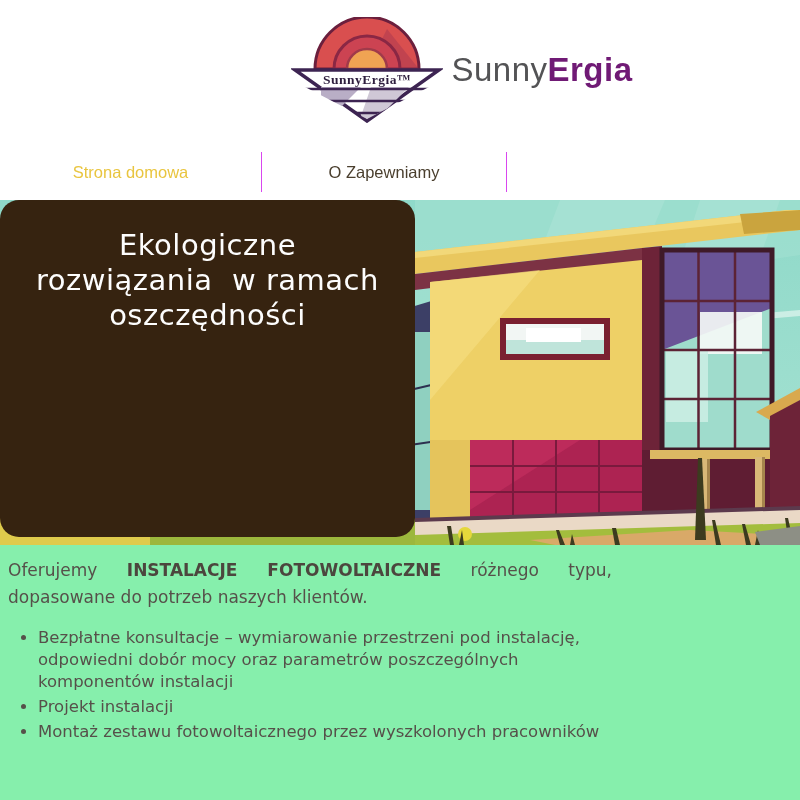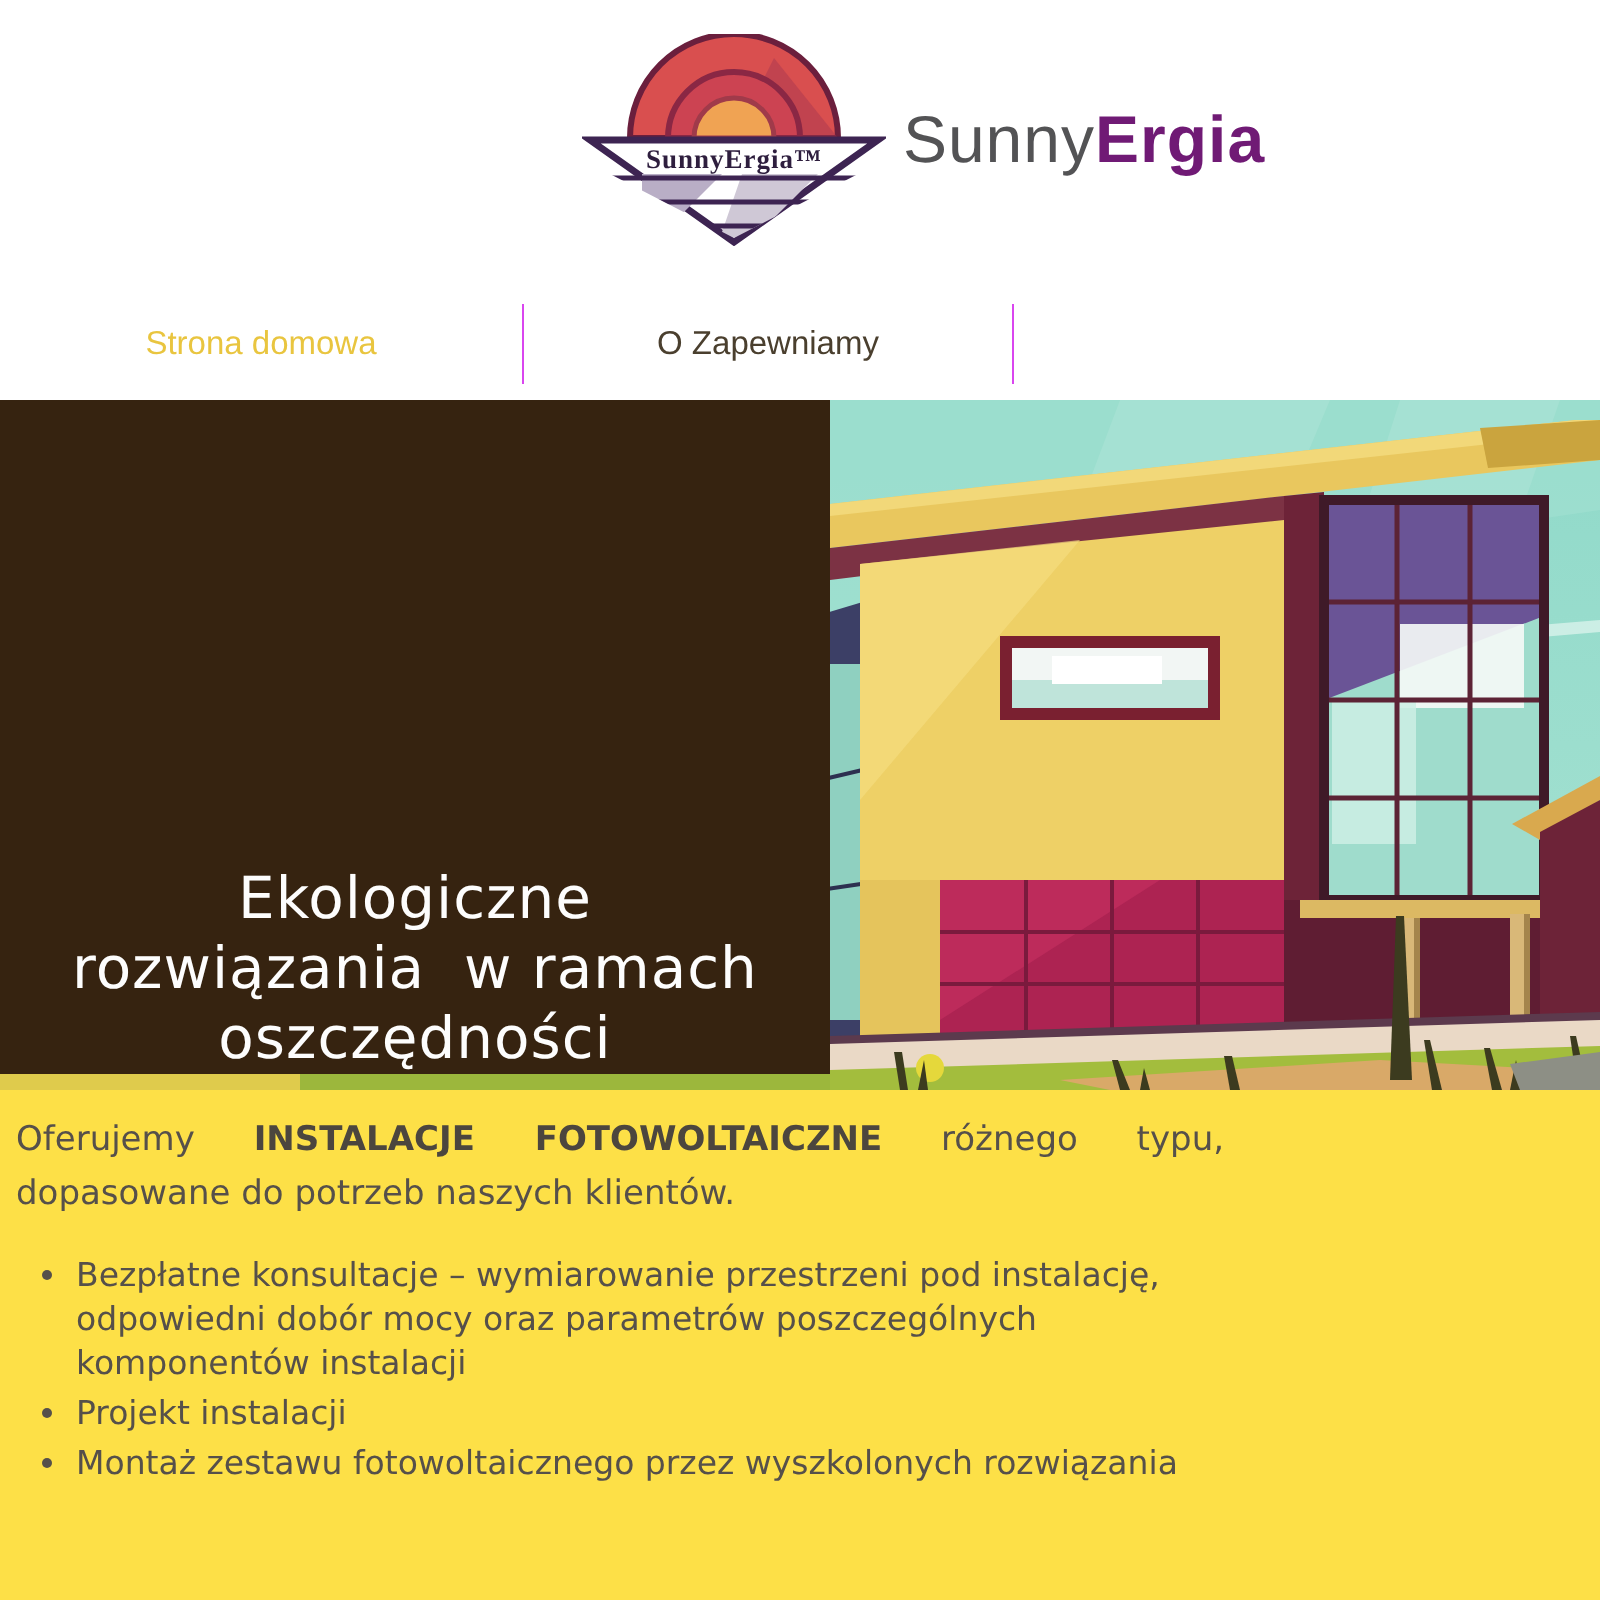--- a/index.html
+++ b/index.html
@@ -28,7 +28,7 @@
   .hero { position:absolute; top:200px; left:0; width:800px; height:345px; overflow:hidden; }
   .hero svg { position:absolute; top:0; left:0; }
   .hero-overlay { position:absolute; top:0; left:0; width:415px; height:337px;
-                  background:#362310; display:flex; align-items:flex-end; justify-content:center; }
+                  background:#362310; display:flex; align-items:flex-start; justify-content:center;border-radius:19px; }
   .hero-headline { text-align:center; color:#fdfdfd; font-size:29px; line-height:35px;
                    letter-spacing:0.5px; margin-top:28px; }
   .hero-headline div { white-space:pre; }

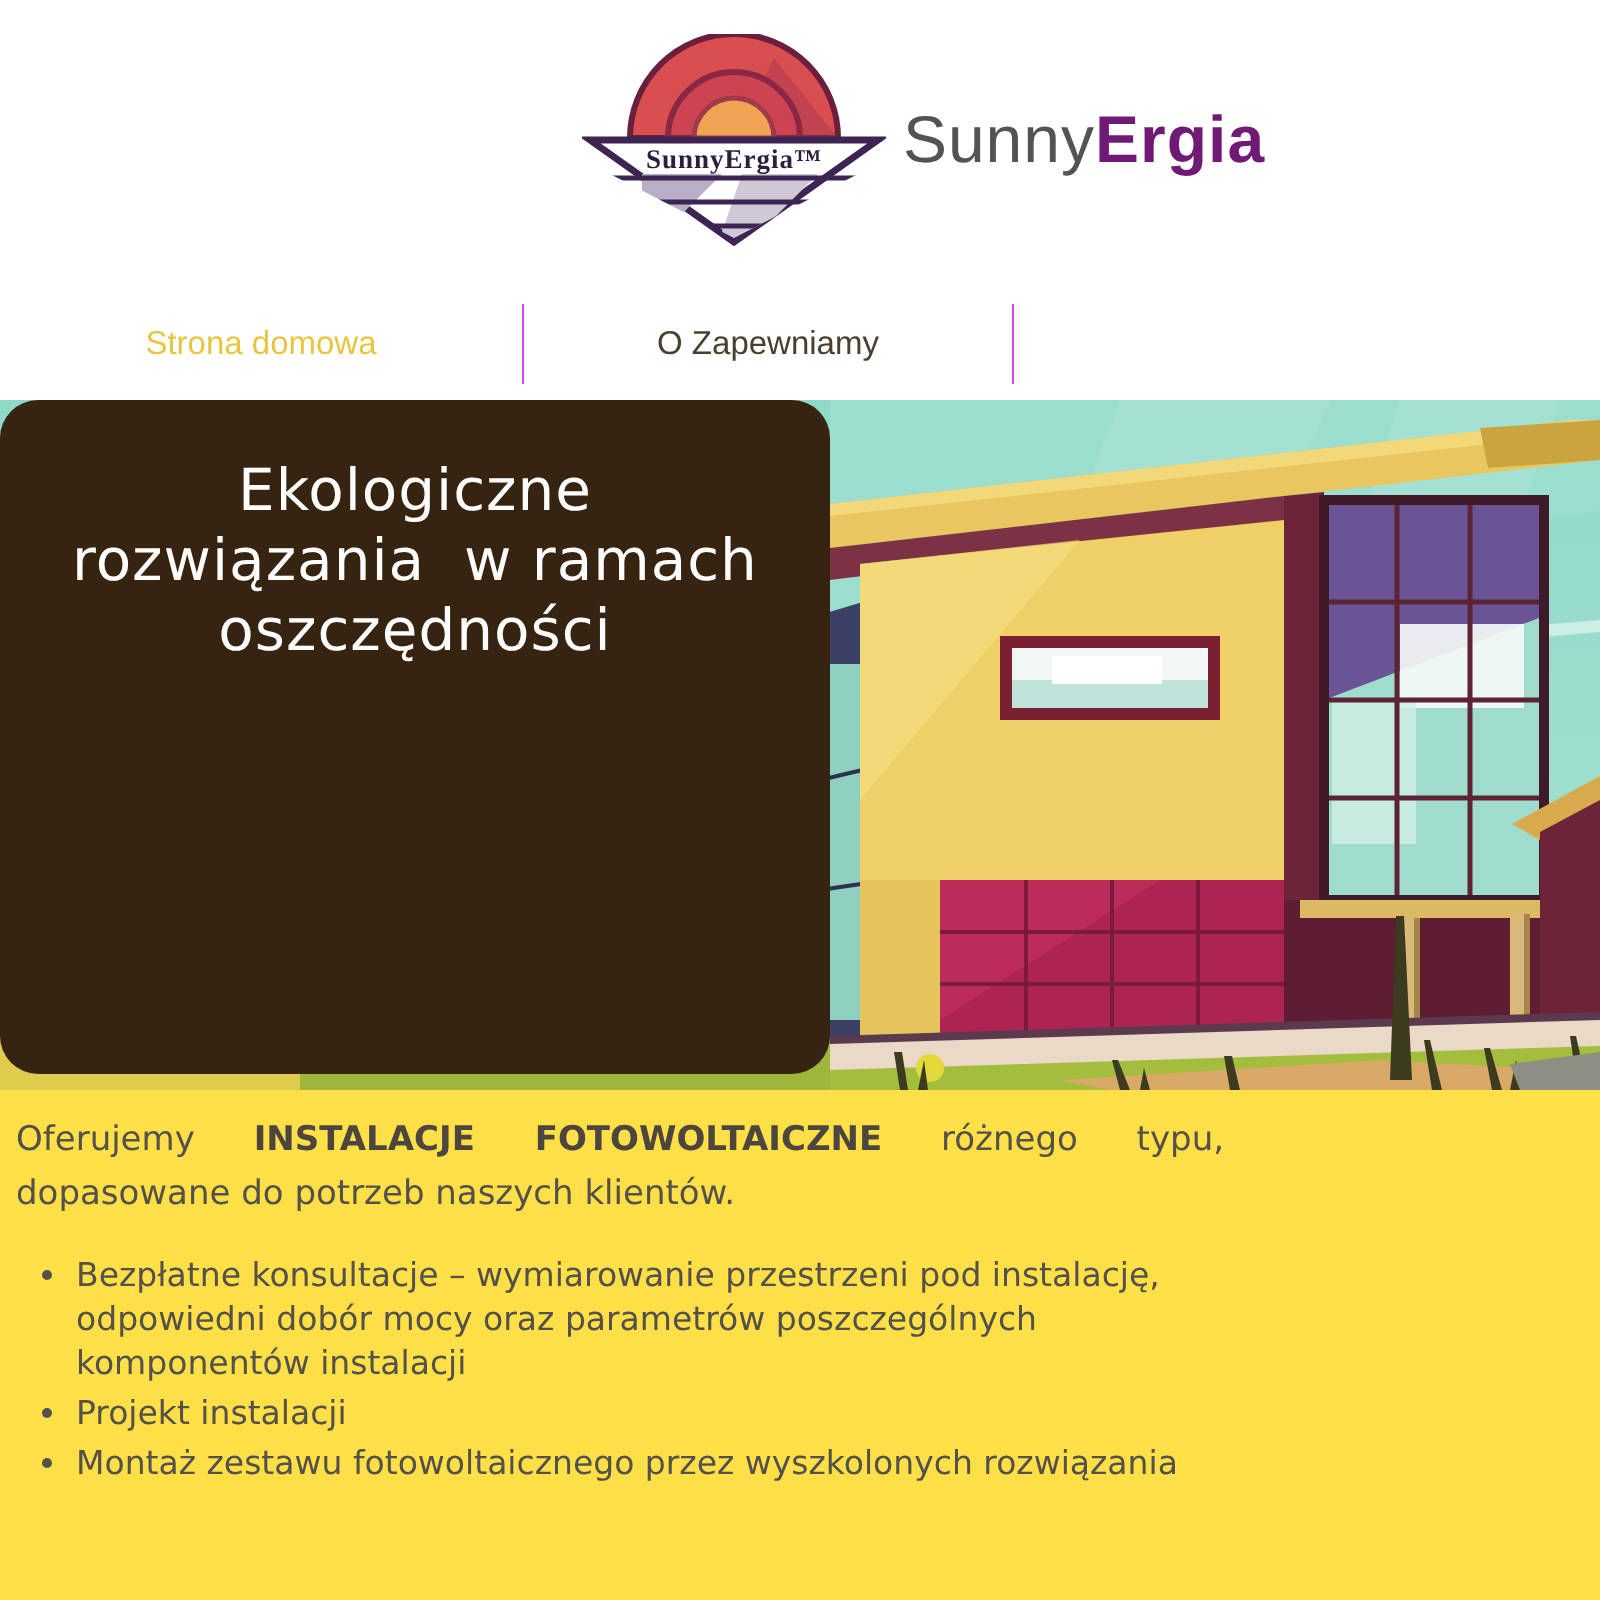--- a/index.html
+++ b/index.html
@@ -34,7 +34,7 @@
   .hero-headline div { white-space:pre; }
 
   
-  .content { position:absolute; top:545px; left:0; width:800px; height:255px; background:#fde047; }
+  .content { position:absolute; top:545px; left:0; width:800px; height:255px; background:#86efac; }
   .article { position:absolute; left:8px; top:12px; width:604px; color:#56504a; }
   .intro { font-size:17px; line-height:27px; text-align:justify; }
   .intro b { color:#4c463e; }

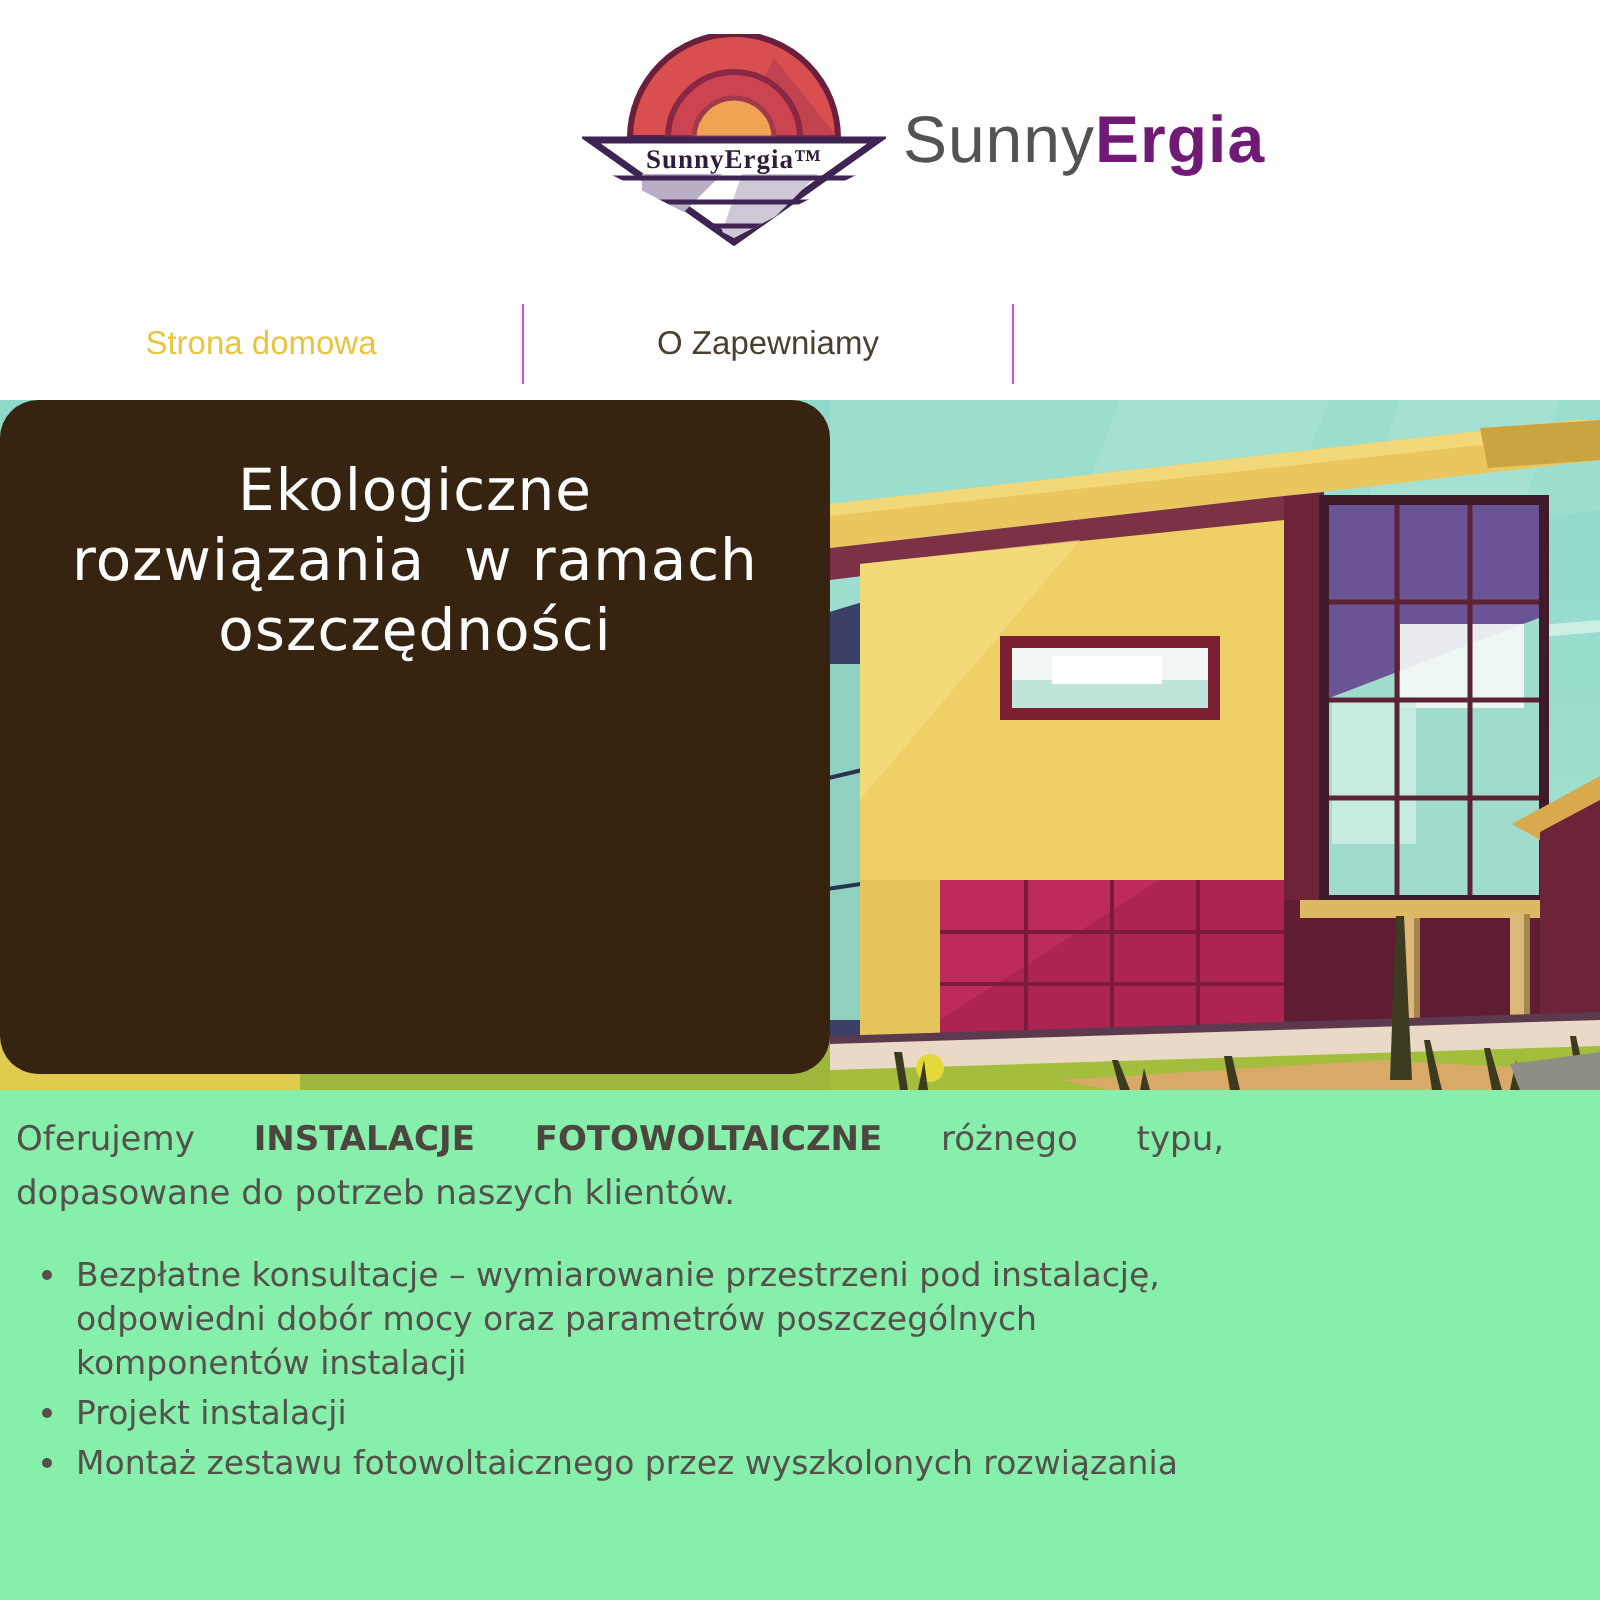--- a/index.html
+++ b/index.html
@@ -188,7 +188,7 @@
       <ul class="bullets">
         <li>Bezpłatne konsultacje – wymiarowanie przestrzeni pod instalację, odpowiedni dobór mocy oraz parametrów poszczególnych komponentów instalacji</li>
         <li>Projekt instalacji</li>
-        <li>Montaż zestawu fotowoltaicznego przez wyszkolonych rozwiązania</li>
+        <li>Montaż zestawu fotowoltaicznego przez wyszkolonych pracowników</li>
       </ul>
     </div>
 

